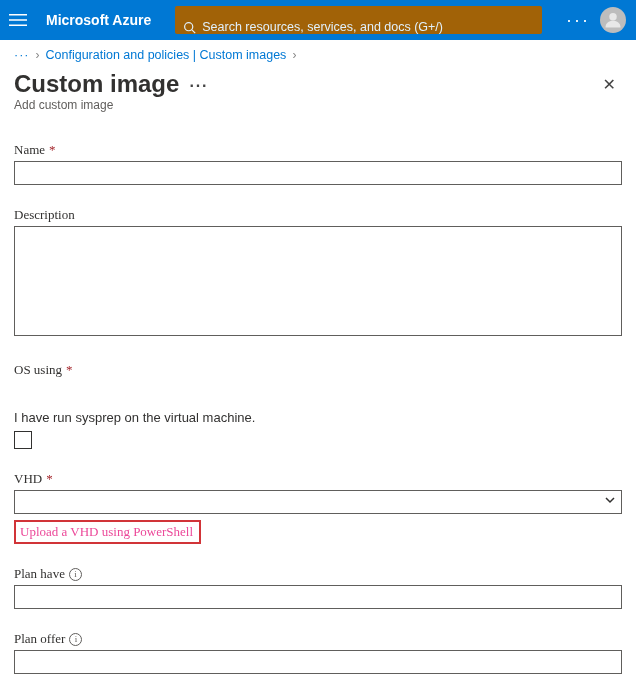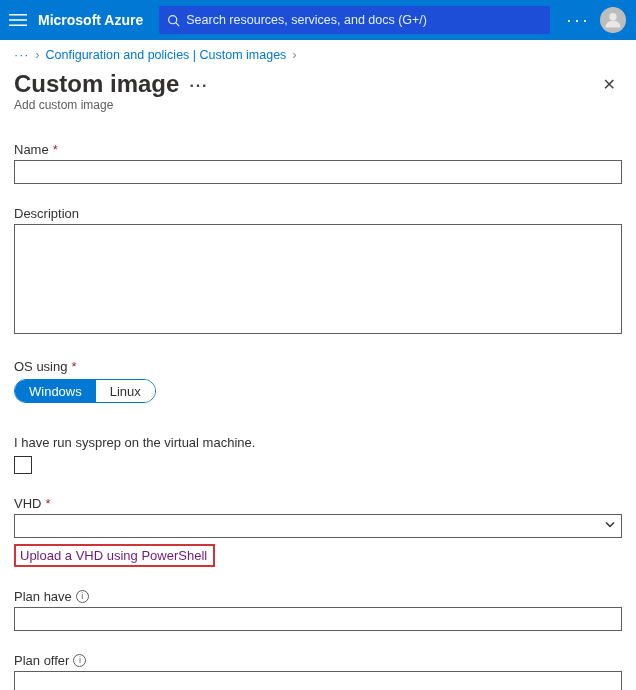--- a/index.html
+++ b/index.html
@@ -17,7 +17,7 @@
     display: flex;
     align-items: center;
     padding: 0 10px 0 6px;
-    gap: 8px;
+    gap: 16px;
     color: #fff;
   }
   .hamburger {

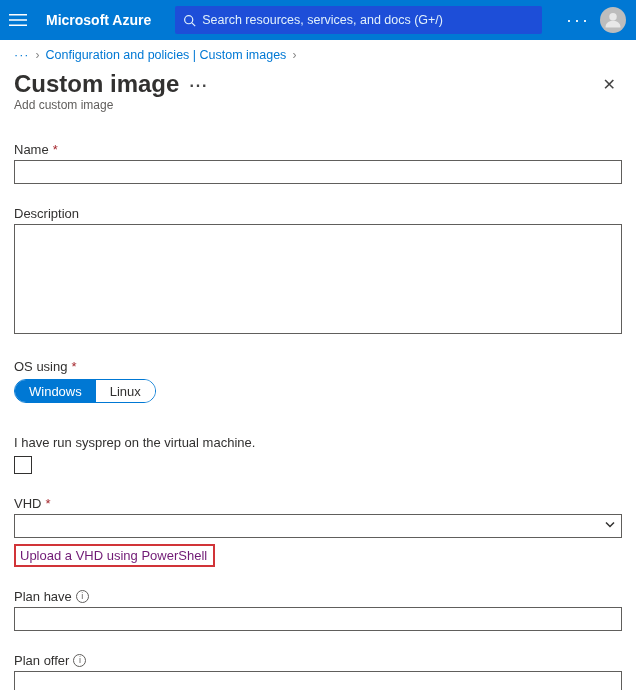--- a/index.html
+++ b/index.html
@@ -34,10 +34,10 @@
   .searchbar {
     flex: 1 1 auto;
     height: 28px;
-    background: #1d4ed8;
+    background: #a16207;
     border-radius: 2px;
     display:flex;
-    align-items:center;
+    align-items:flex-end;
     padding: 0 8px;
     color: #e1f0fb;
     gap:6px;

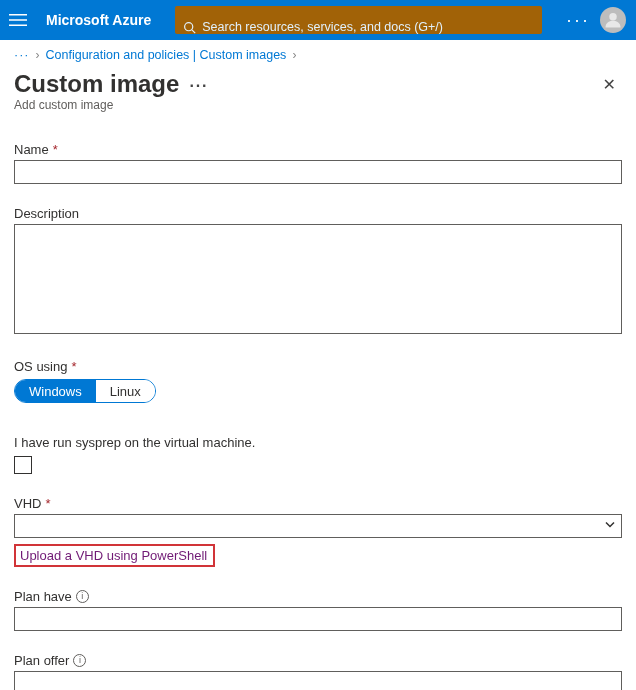--- a/index.html
+++ b/index.html
@@ -84,7 +84,7 @@
   }
 
   .form { padding: 4px 14px 20px 14px; }
-  .field { margin-top: 22px; }
+  .field { margin-top: 22px; font-family: Liberation Serif, serif; }
   .label { font-size:13px; margin-bottom:3px; display:flex; align-items:center; gap:4px;}
   .req { color:#a4262c; }
   input.text, textarea.text, .select, .selectwrap input {

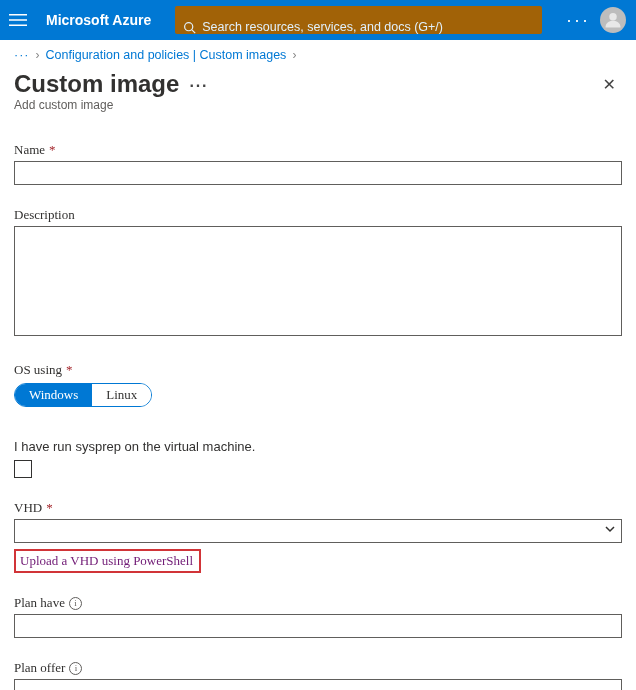--- a/index.html
+++ b/index.html
@@ -212,10 +212,6 @@
       <span>OS using</span>
       <span class="req">*</span>
     </div>
-    <div class="toggle-group">
-      <button class="toggle-btn active">Windows</button>
-      <button class="toggle-btn">Linux</button>
-    </div>
   </div>
 
   <div class="helper">I have run sysprep on the virtual machine.</div>

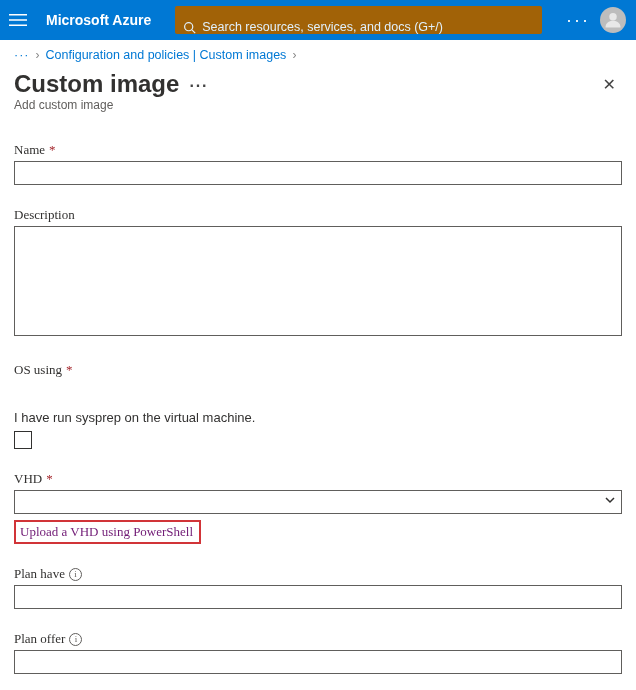--- a/index.html
+++ b/index.html
@@ -133,7 +133,7 @@
     margin-top:6px;
     padding: 2px 6px 2px 4px;
   }
-  .link-highlight a { color:#701a75; text-decoration:none; font-size:13px; cursor:pointer;}
+  .link-highlight a { color:#ec4899; text-decoration:none; font-size:13px; cursor:pointer;}
 
   .info-icon {
     width:13px; height:13px;

